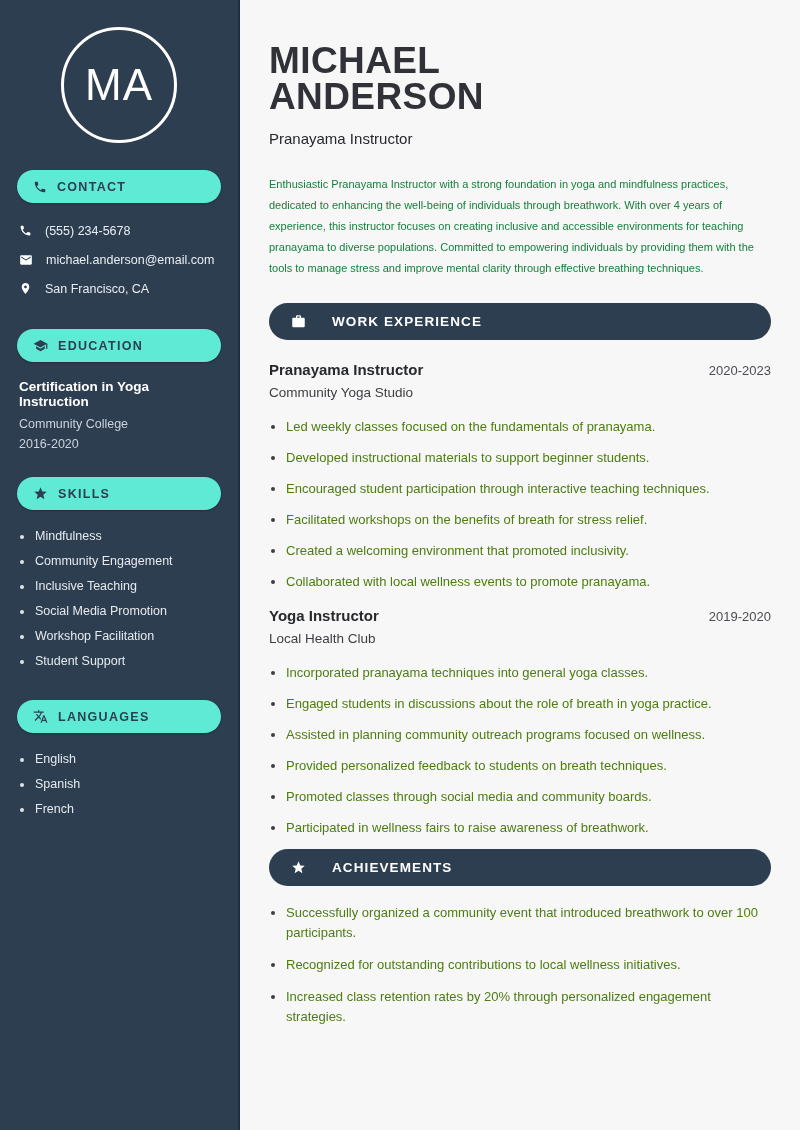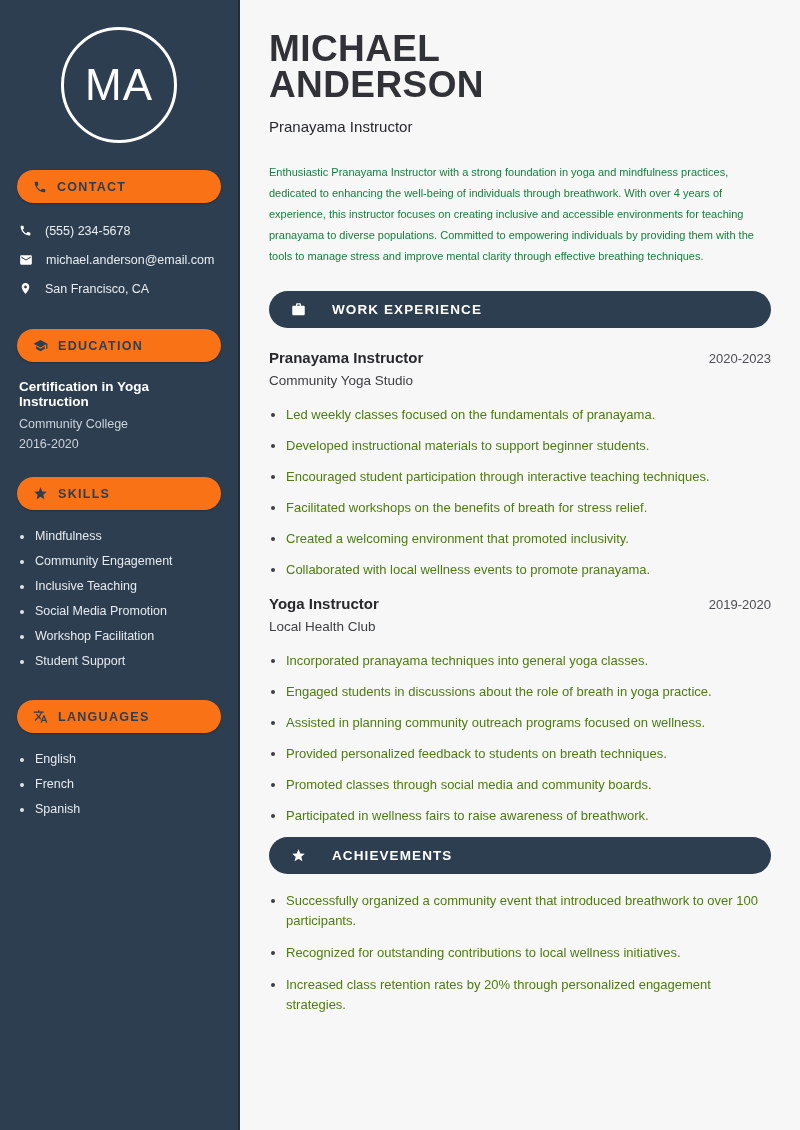--- a/index.html
+++ b/index.html
@@ -47,7 +47,7 @@
   }
   
   .main { flex:1; padding:31px 29px 0 29px; }
-  .name { font-size:37px; line-height:36px; font-weight:bold; color:#303237; letter-spacing:0.4px; }
+  .name { font-size:37px; line-height:36px; font-weight:bold; color:#303237; letter-spacing:0.4px;margin-top:12px; }
   .name span { display:block; }
   .job-title { margin-top:15px; font-size:15px; color:#26282c; }
   .summary { margin-top:27px; font-size:11px; line-height:21px; color:#15803d; }

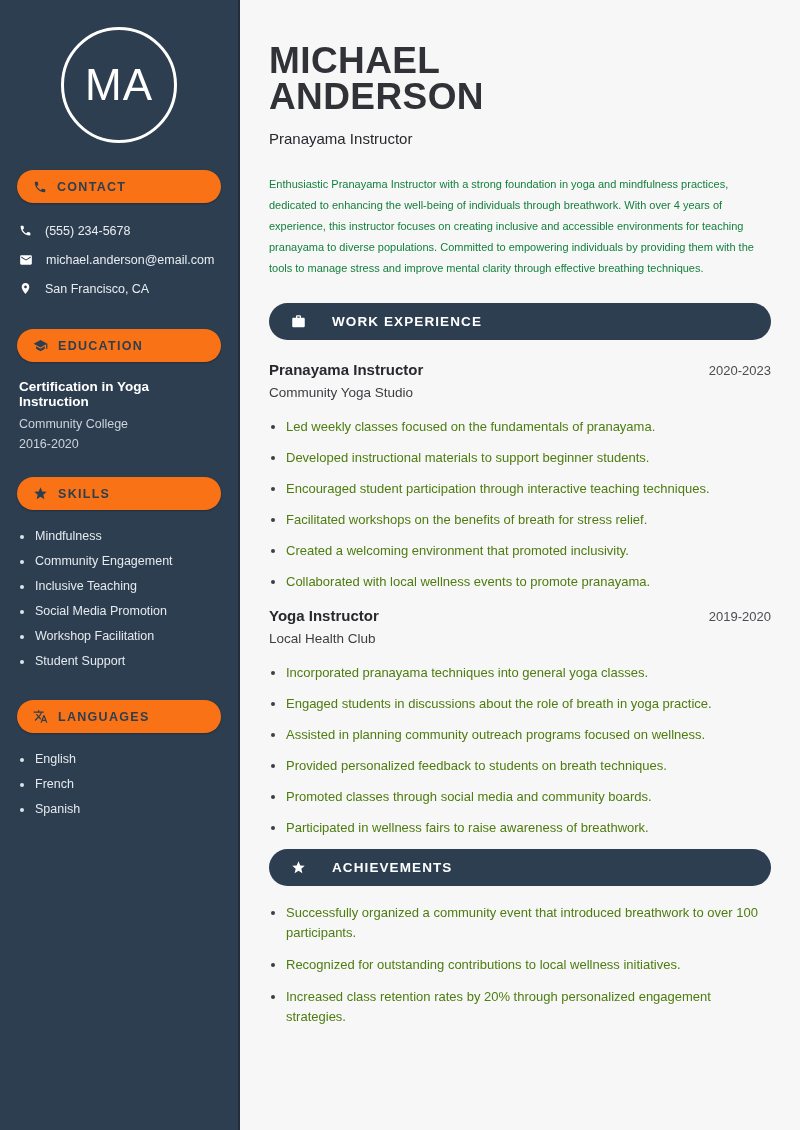--- a/index.html
+++ b/index.html
@@ -21,7 +21,7 @@
   }
   .avatar span { font-size:44px; color:#ffffff; letter-spacing:1px; }
   .side-pill {
-    background:#f97316; color:#2d3e50; height:33px; border-radius:17px;
+    background:#5eead4; color:#2d3e50; height:33px; border-radius:17px;
     display:flex; align-items:center; gap:10px; padding:0 16px;
     font-weight:bold; font-size:12.5px; letter-spacing:1.3px;
     box-shadow:0 1px 2px rgba(0,0,0,0.25);

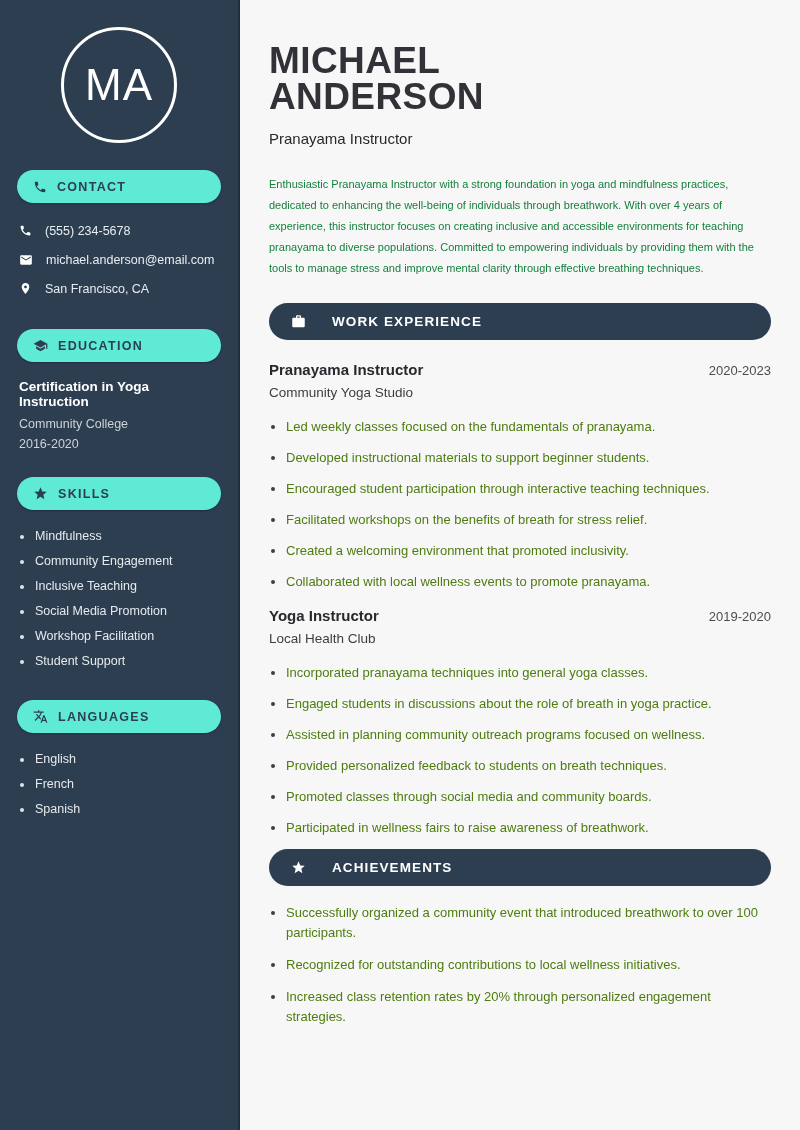--- a/index.html
+++ b/index.html
@@ -163,8 +163,8 @@
     </div>
     <ul class="side-list">
       <li>English</li>
+      <li>Spanish</li>
       <li>French</li>
-      <li>Spanish</li>
     </ul>
 
   </aside>

